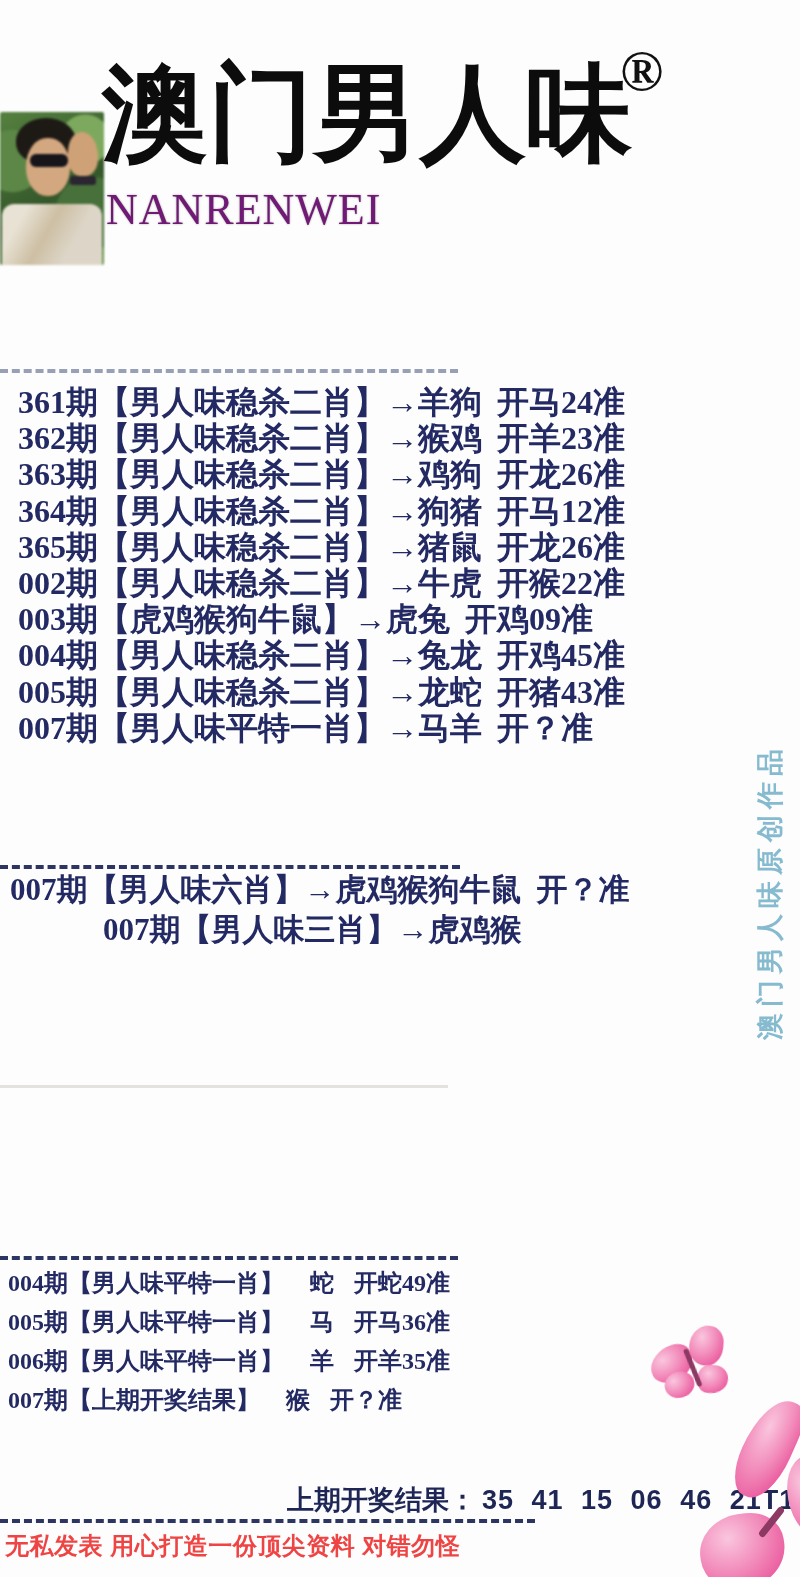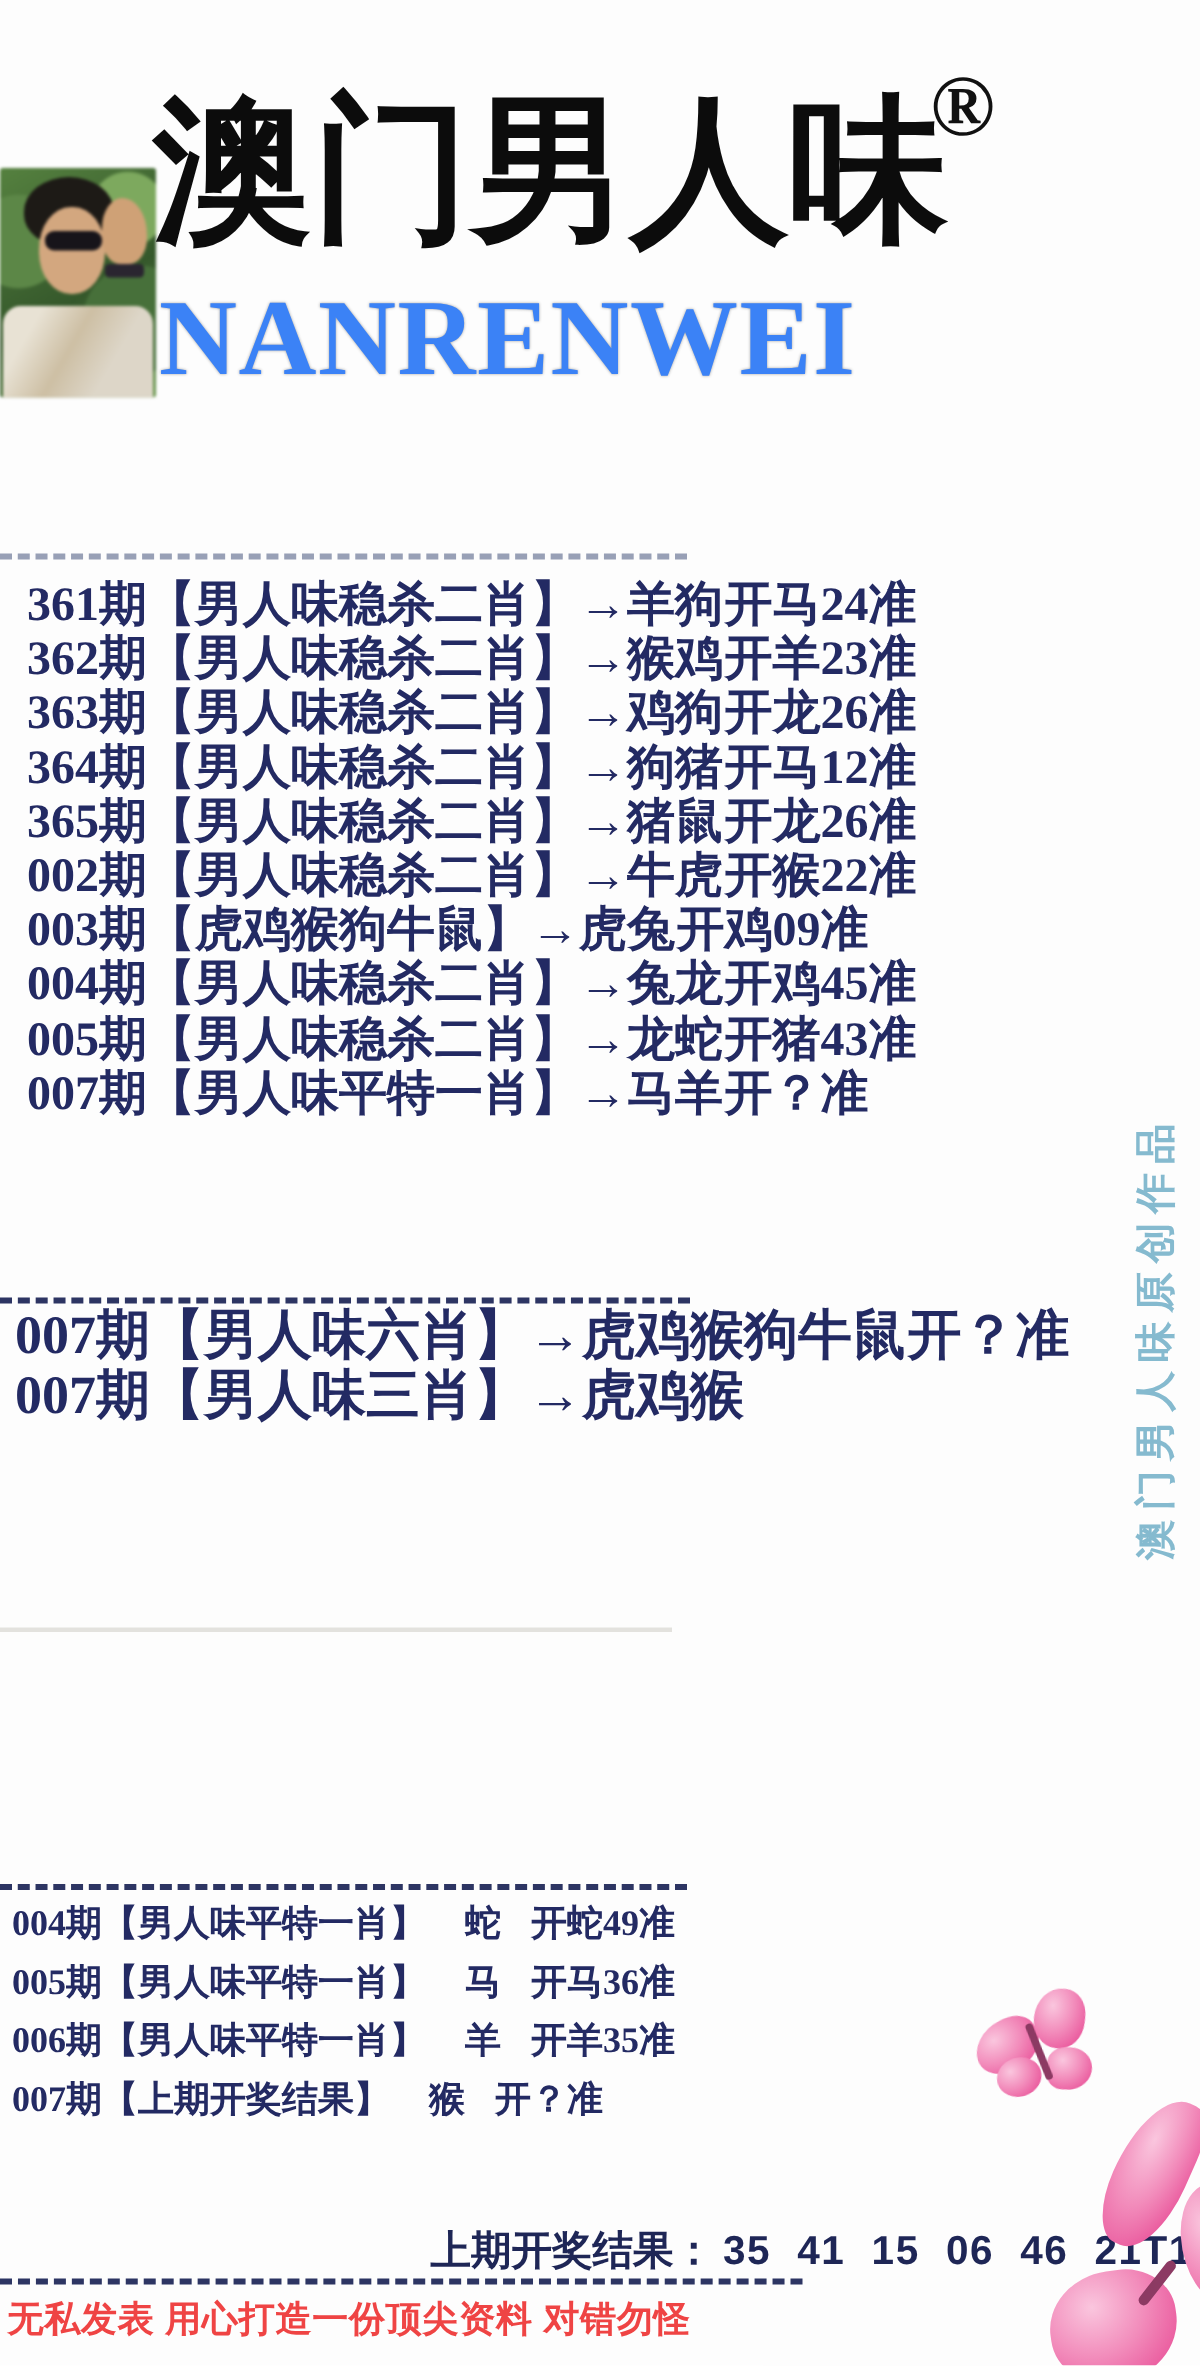--- a/index.html
+++ b/index.html
@@ -38,8 +38,8 @@
     line-height: 70px;
   }
   .subtitle {
-    position: absolute; left: 106px; top: 184px; font-size: 72px; font-weight: 700;
-    color: #3b82f6; letter-spacing: 1px; text-shadow: 0 0 2px rgba(40,40,40,.45);
+    position: absolute; left: 106px; top: 184px; font-size: 44px; font-weight: 400;
+    color: #701a75; letter-spacing: 1px; text-shadow: 0 0 2px rgba(40,40,40,.45);
     white-space: nowrap;
   }
 

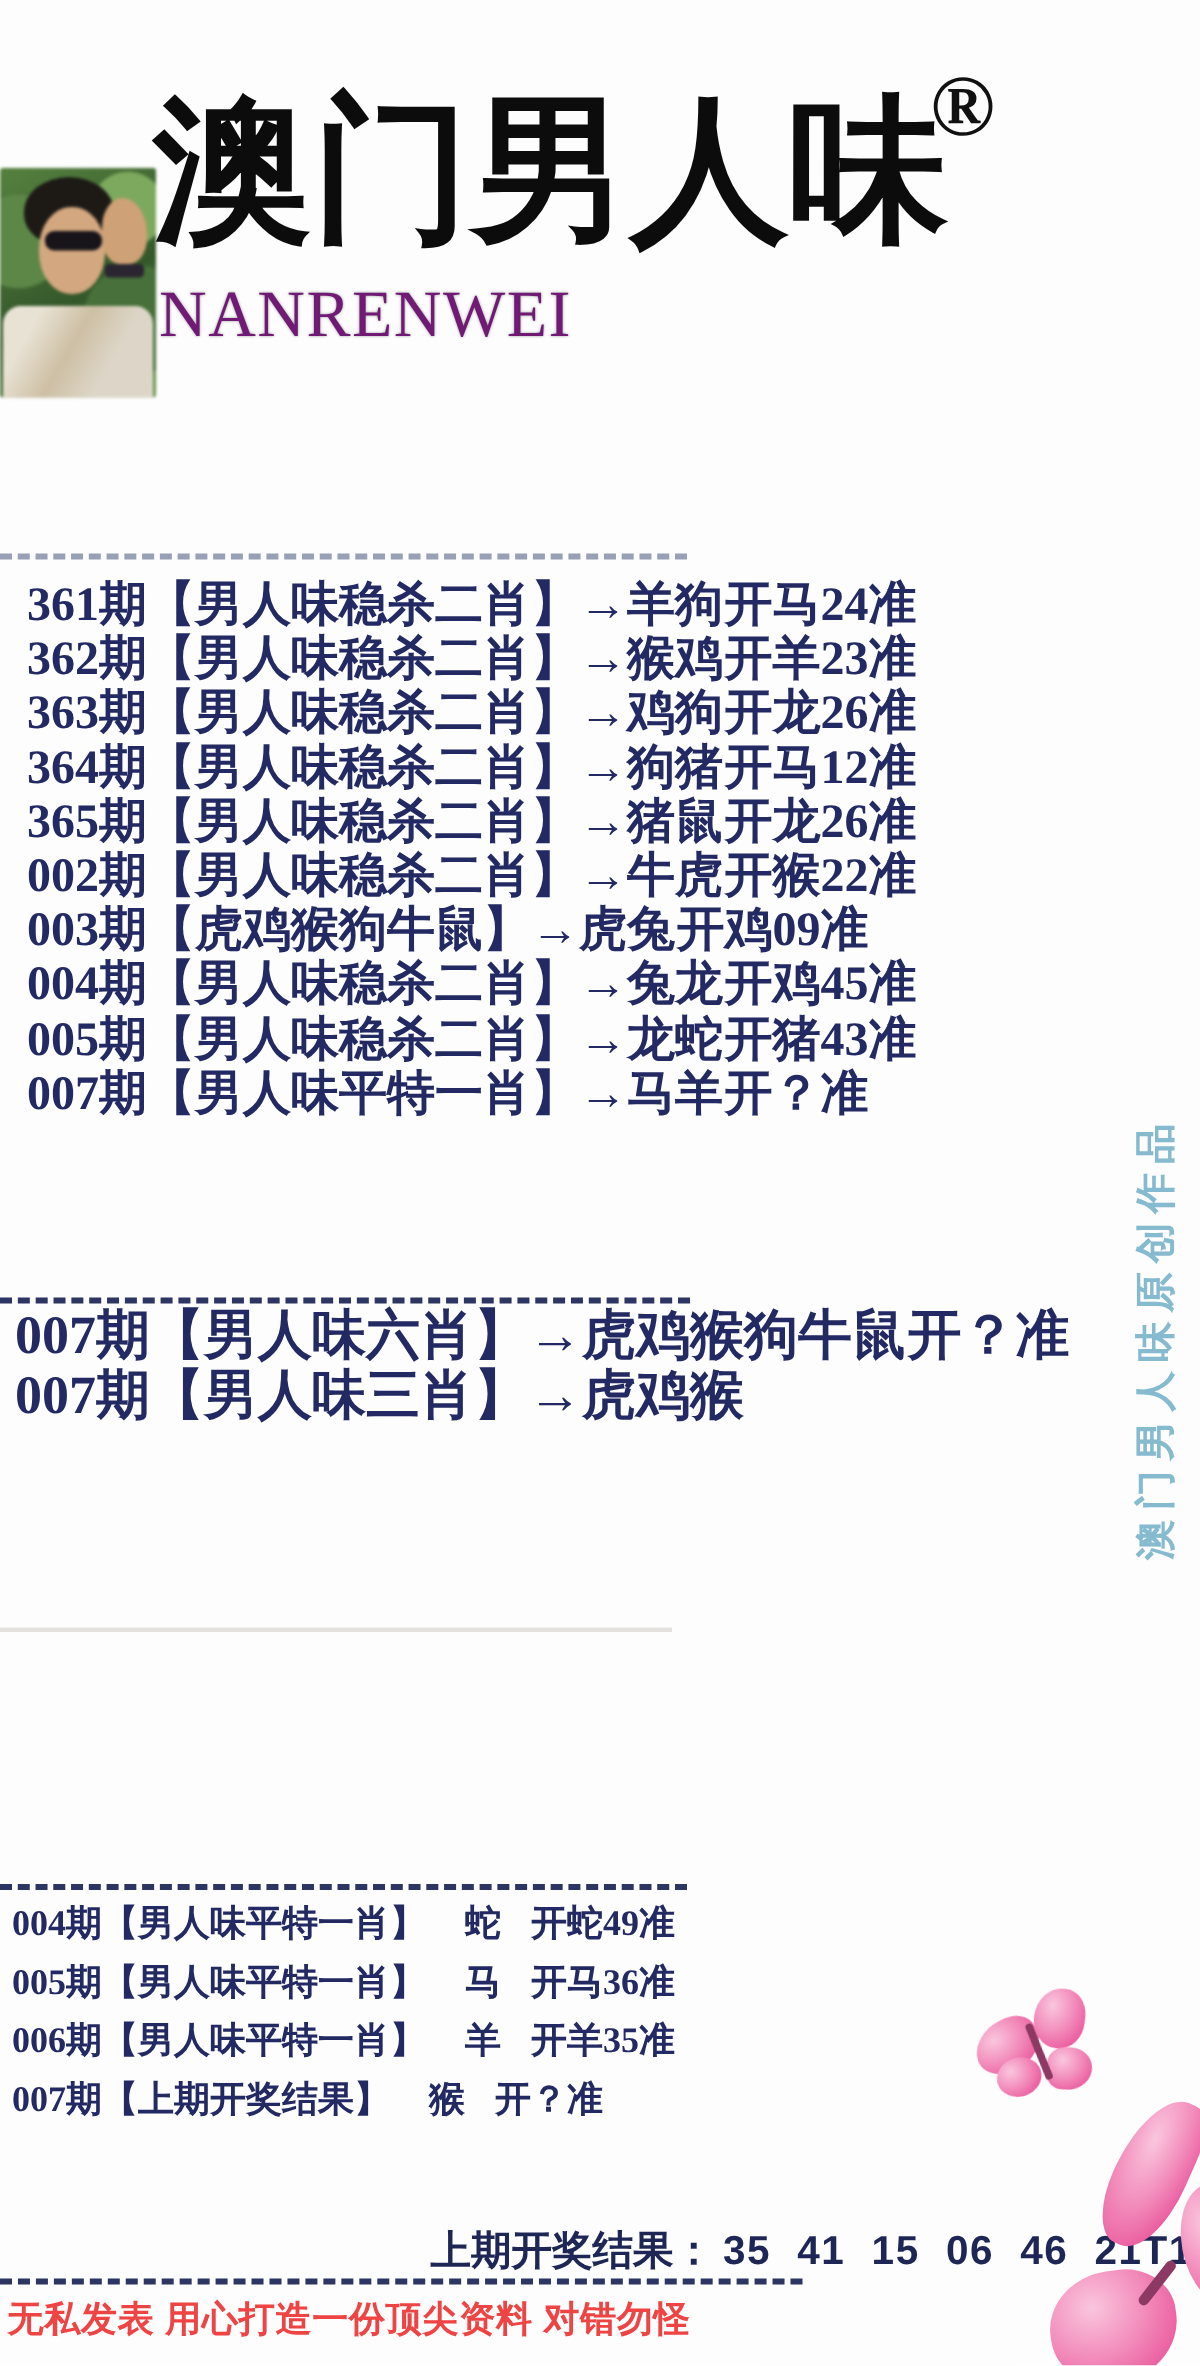--- a/index.html
+++ b/index.html
@@ -62,7 +62,7 @@
   
   .list { position: absolute; color: #232a63; font-weight: 700; }
   .list .row { white-space: nowrap; }
-  .list .result { margin-left: 1px; }
+  .list .result { margin-left: 15px; }
   .list1 { left: 18px; top: 384px; font-size: 32px; }
   .list1 .row { height: 36.2px; line-height: 36.2px; }
   .list2 { left: 10px; top: 870px; font-size: 36px; }

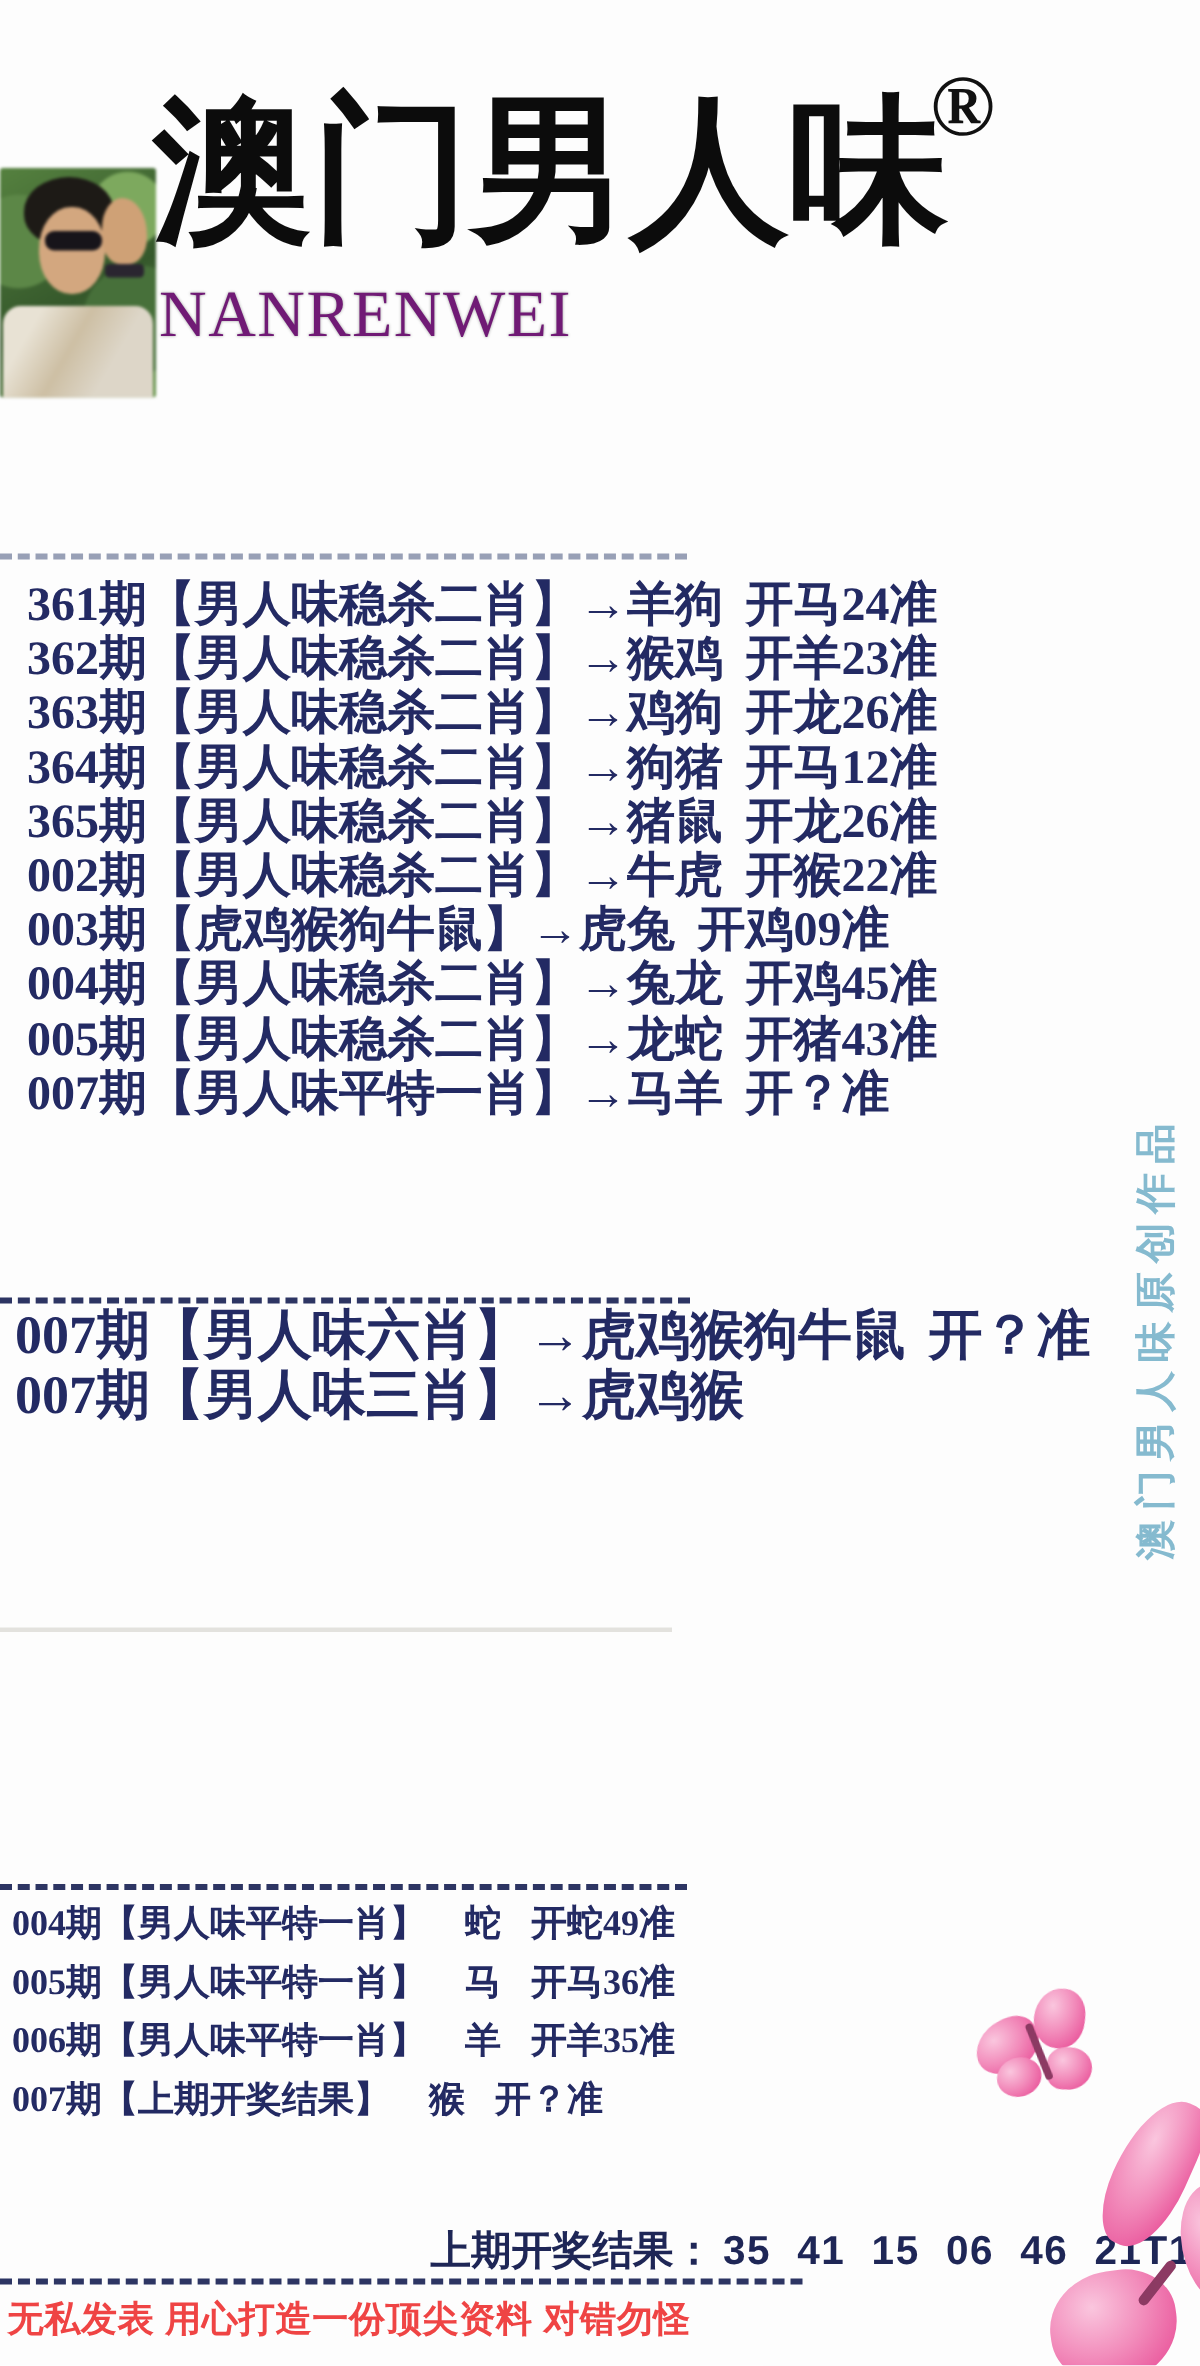--- a/index.html
+++ b/index.html
@@ -65,7 +65,7 @@
   .list .result { margin-left: 15px; }
   .list1 { left: 18px; top: 384px; font-size: 32px; }
   .list1 .row { height: 36.2px; line-height: 36.2px; }
-  .list2 { left: 10px; top: 870px; font-size: 36px; }
+  .list2 { left: 10px; top: 870px; font-size: 31px; text-align: center; }
   .list2 .row { height: 40px; line-height: 40px; }
   .list3 { left: 8px; top: 1264px; font-size: 24px; }
   .list3 .row { height: 39px; line-height: 39px; }

